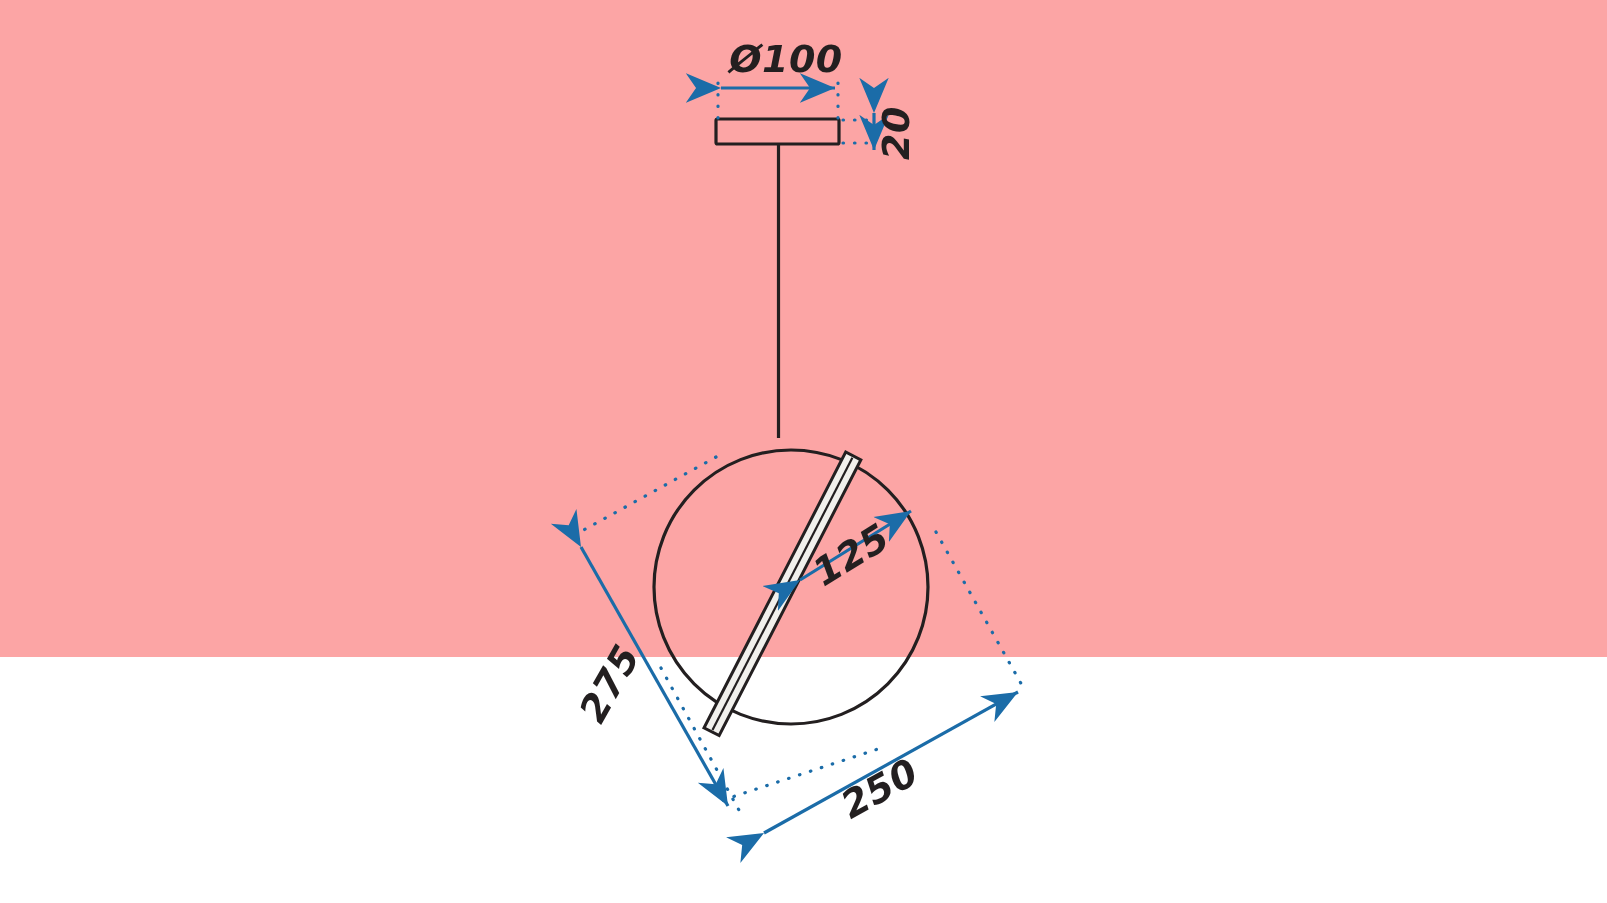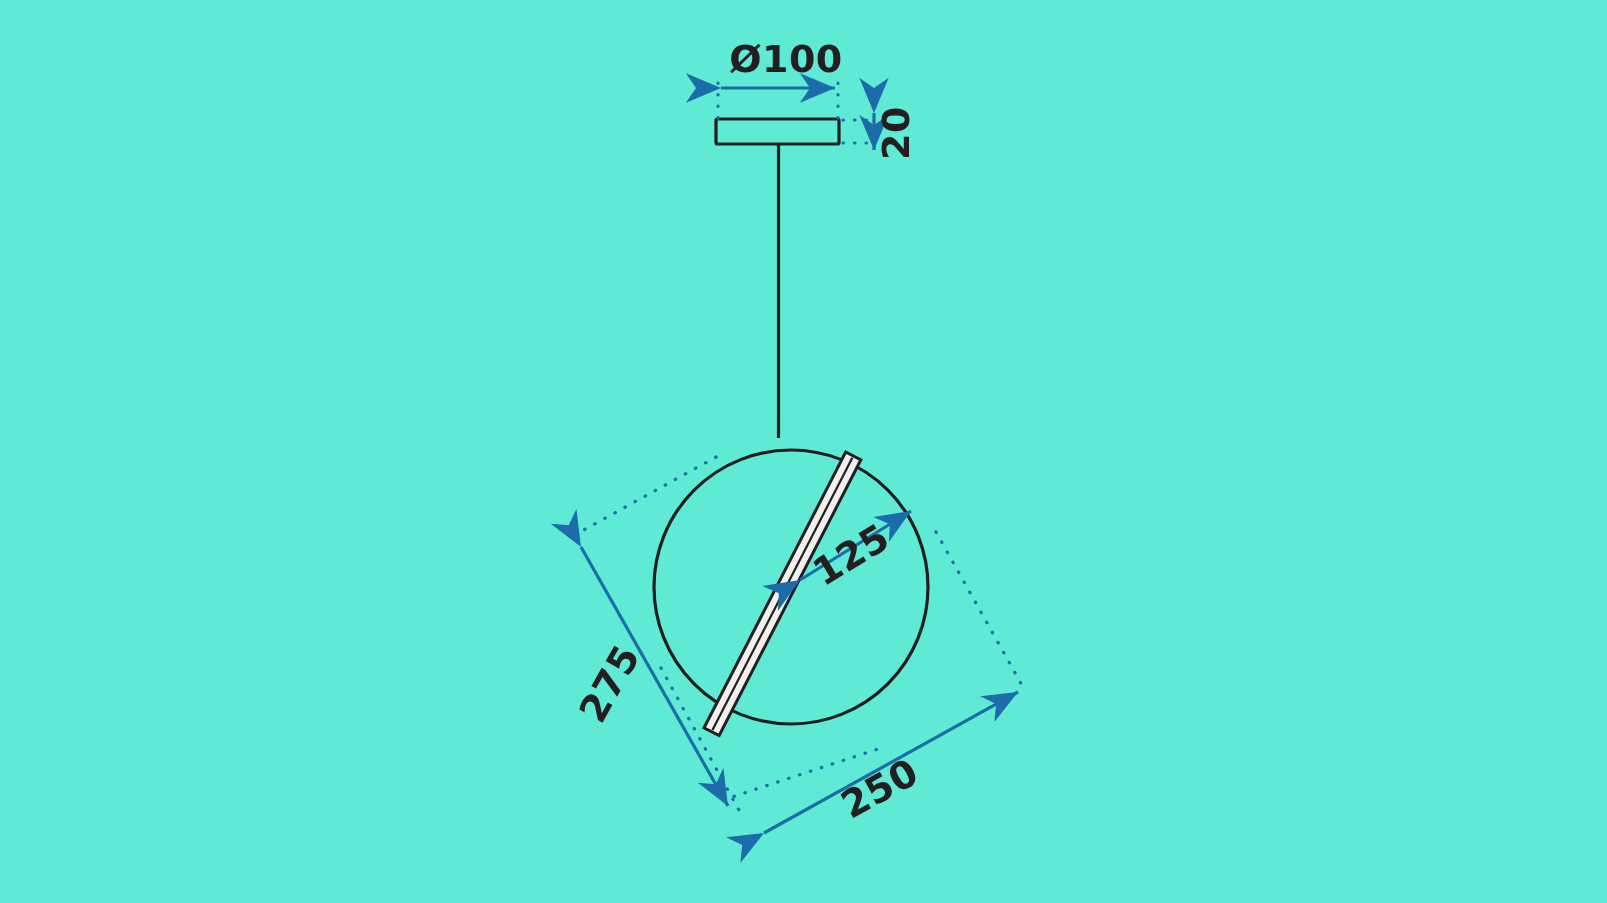--- a/index.html
+++ b/index.html
@@ -16,8 +16,9 @@
   #drawing-root {
     position: relative;
     width: 1607px;
-    height: 903px;
-    background: #5eead4;
+    height: 657px;
+    background: #fca5a5;
+    font-style: italic;
   }
   svg#tech-drawing {
     display: block;

